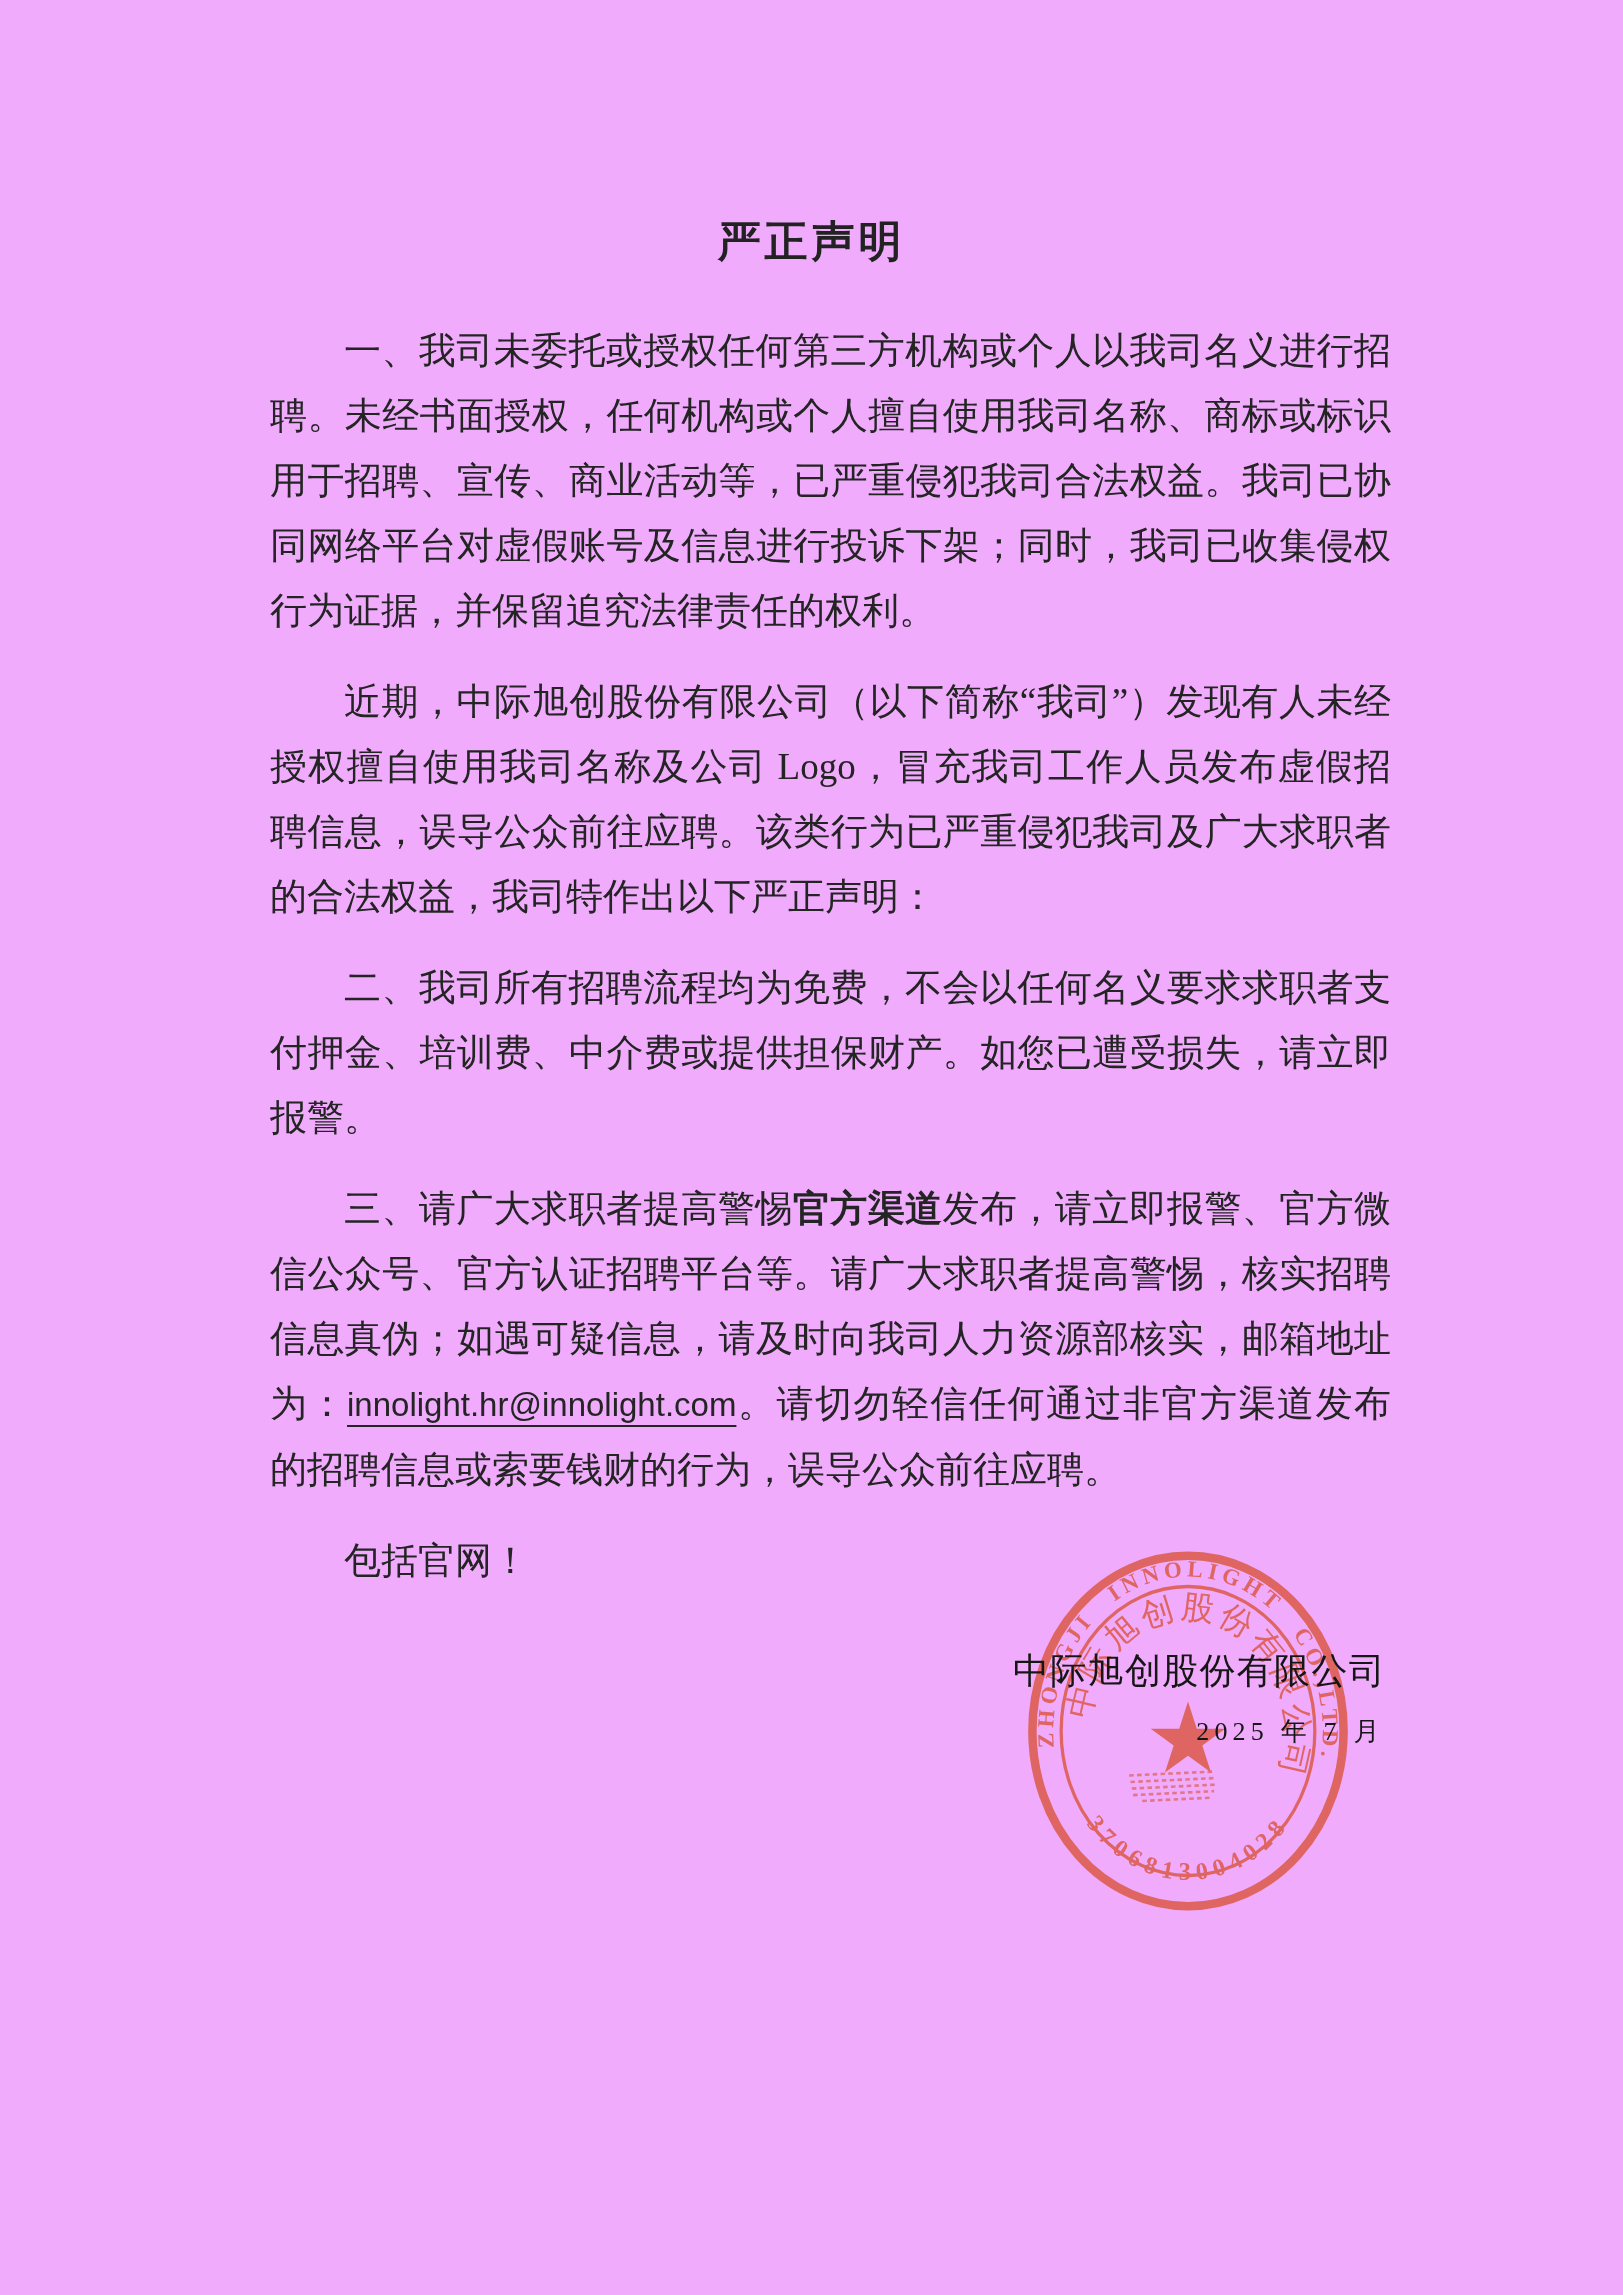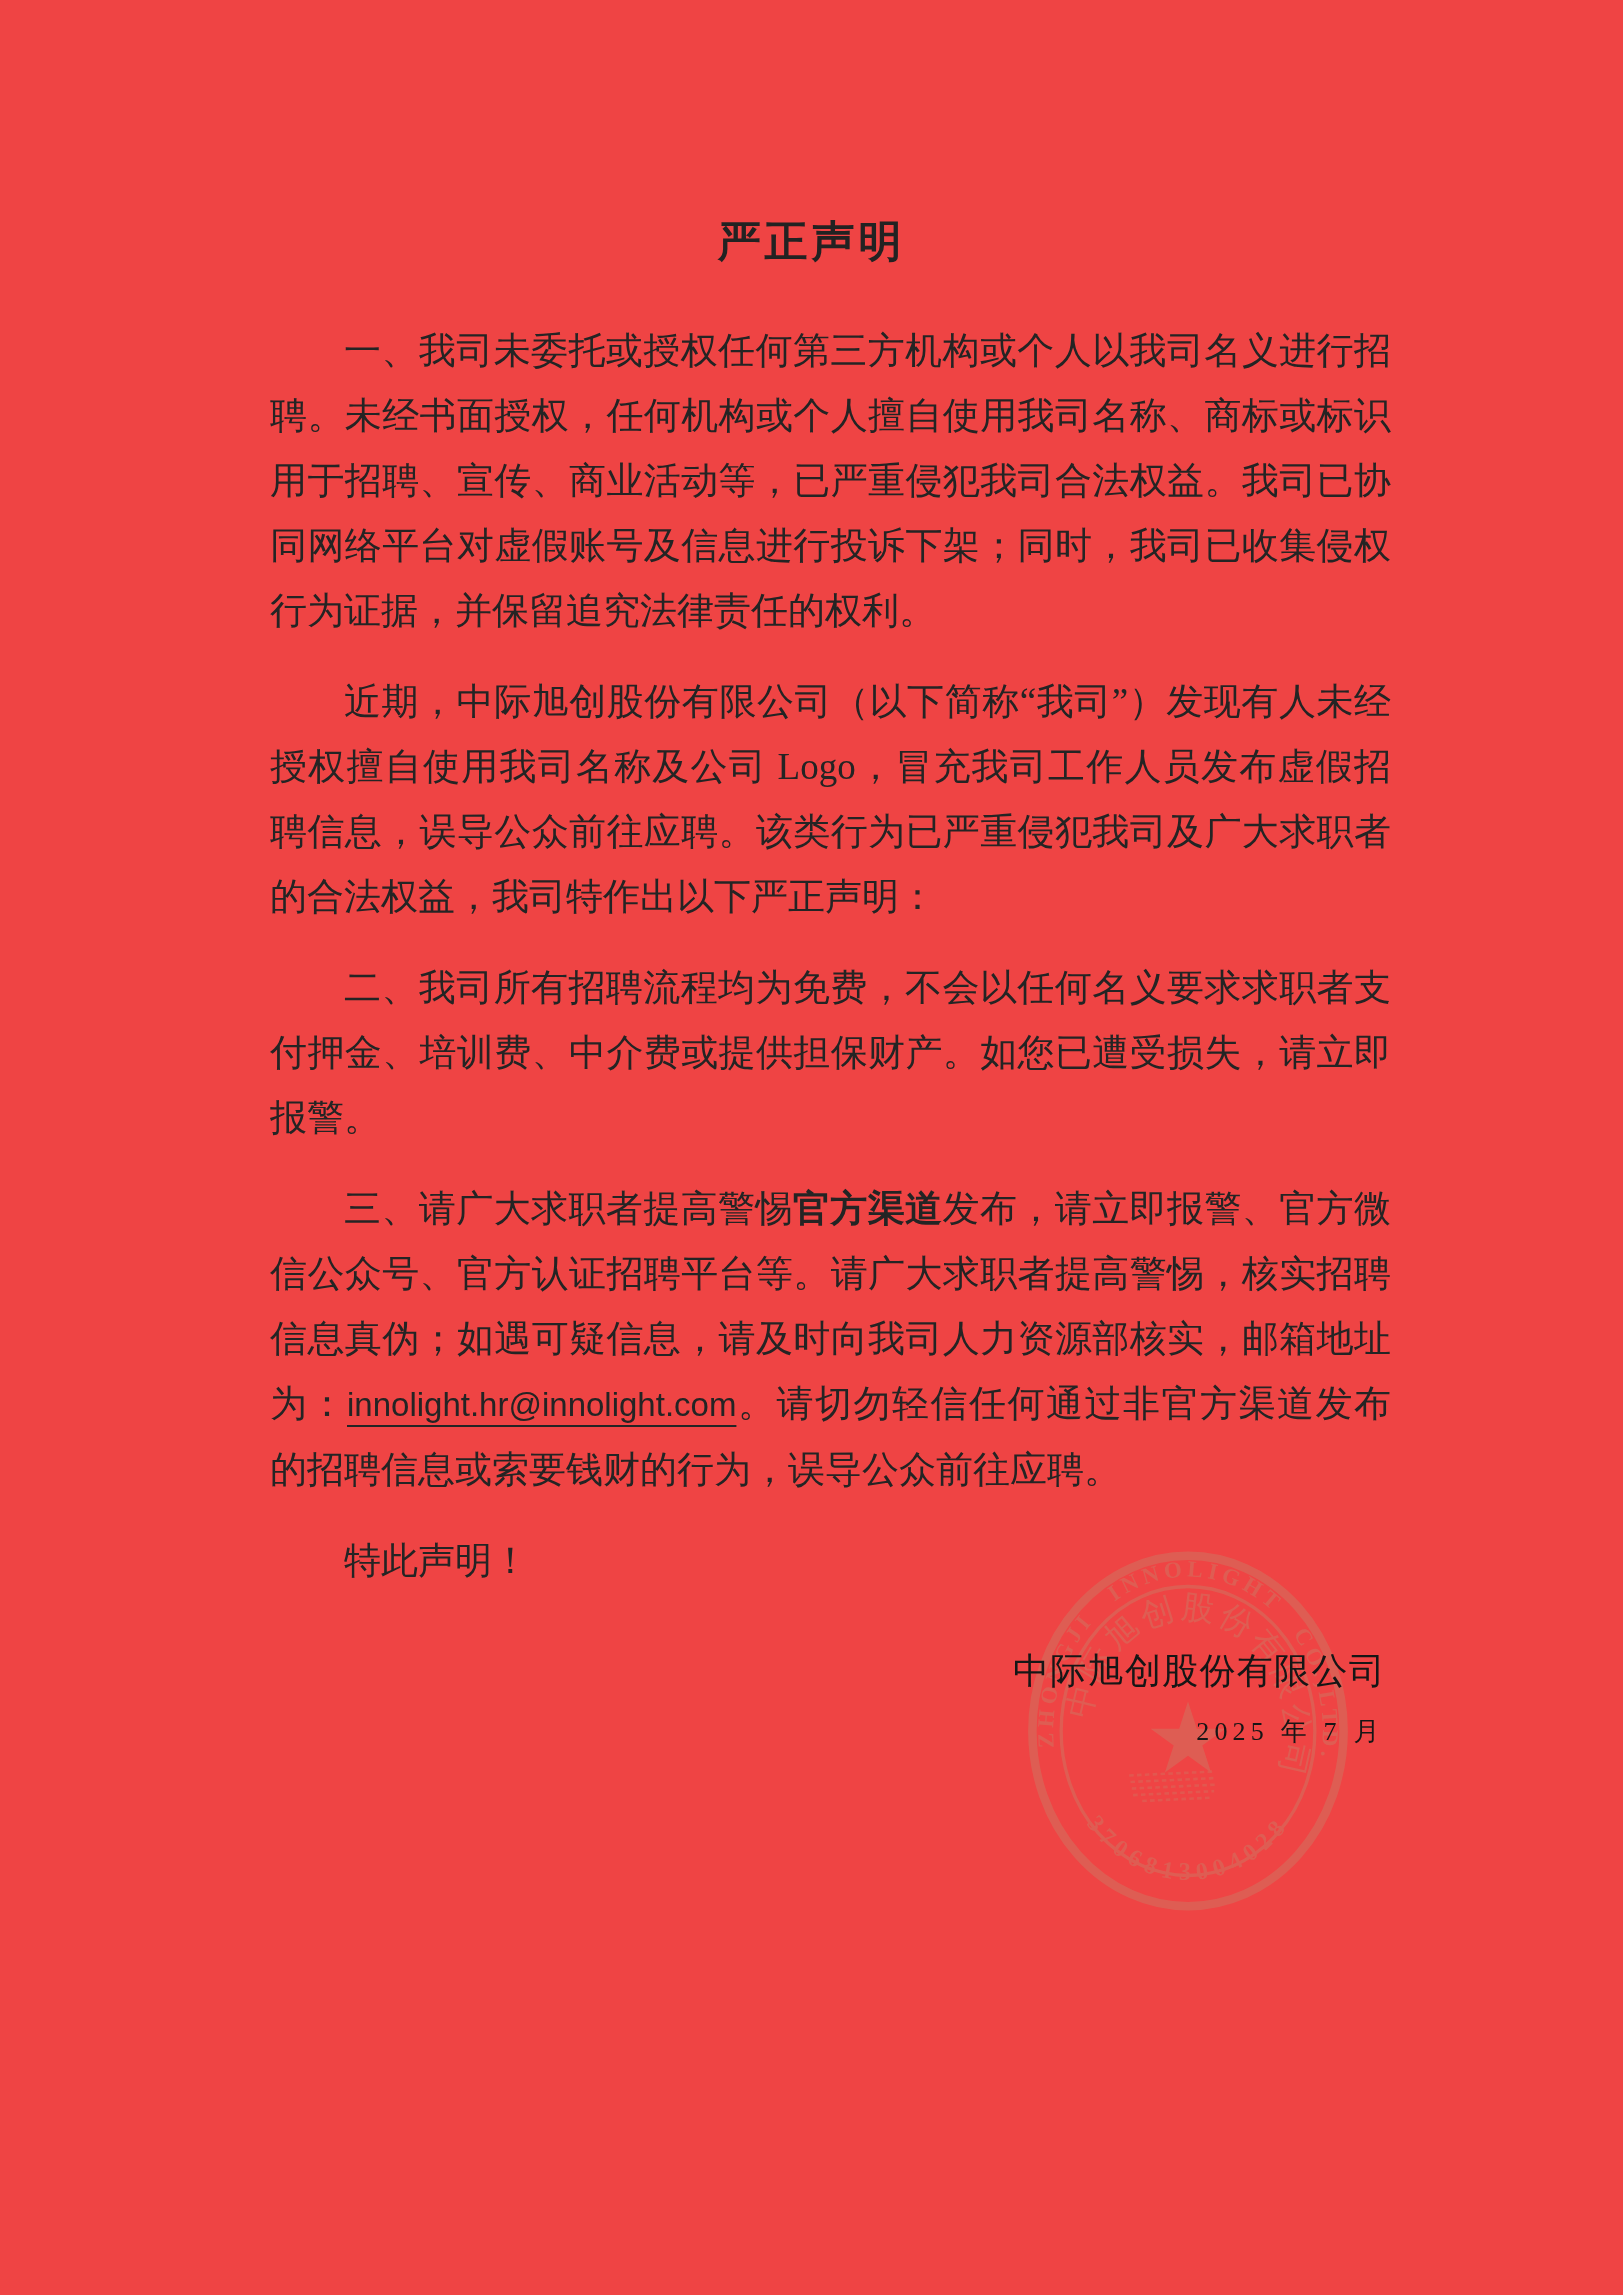--- a/index.html
+++ b/index.html
@@ -7,7 +7,7 @@
     position:relative;
     width:1623px;
     height:2295px;
-    background:#ef4444;
+    background:#f0abfc;
     overflow:hidden;
     font-family:"Liberation Serif","DejaVu Serif",serif;
     color:#1e1e1e;

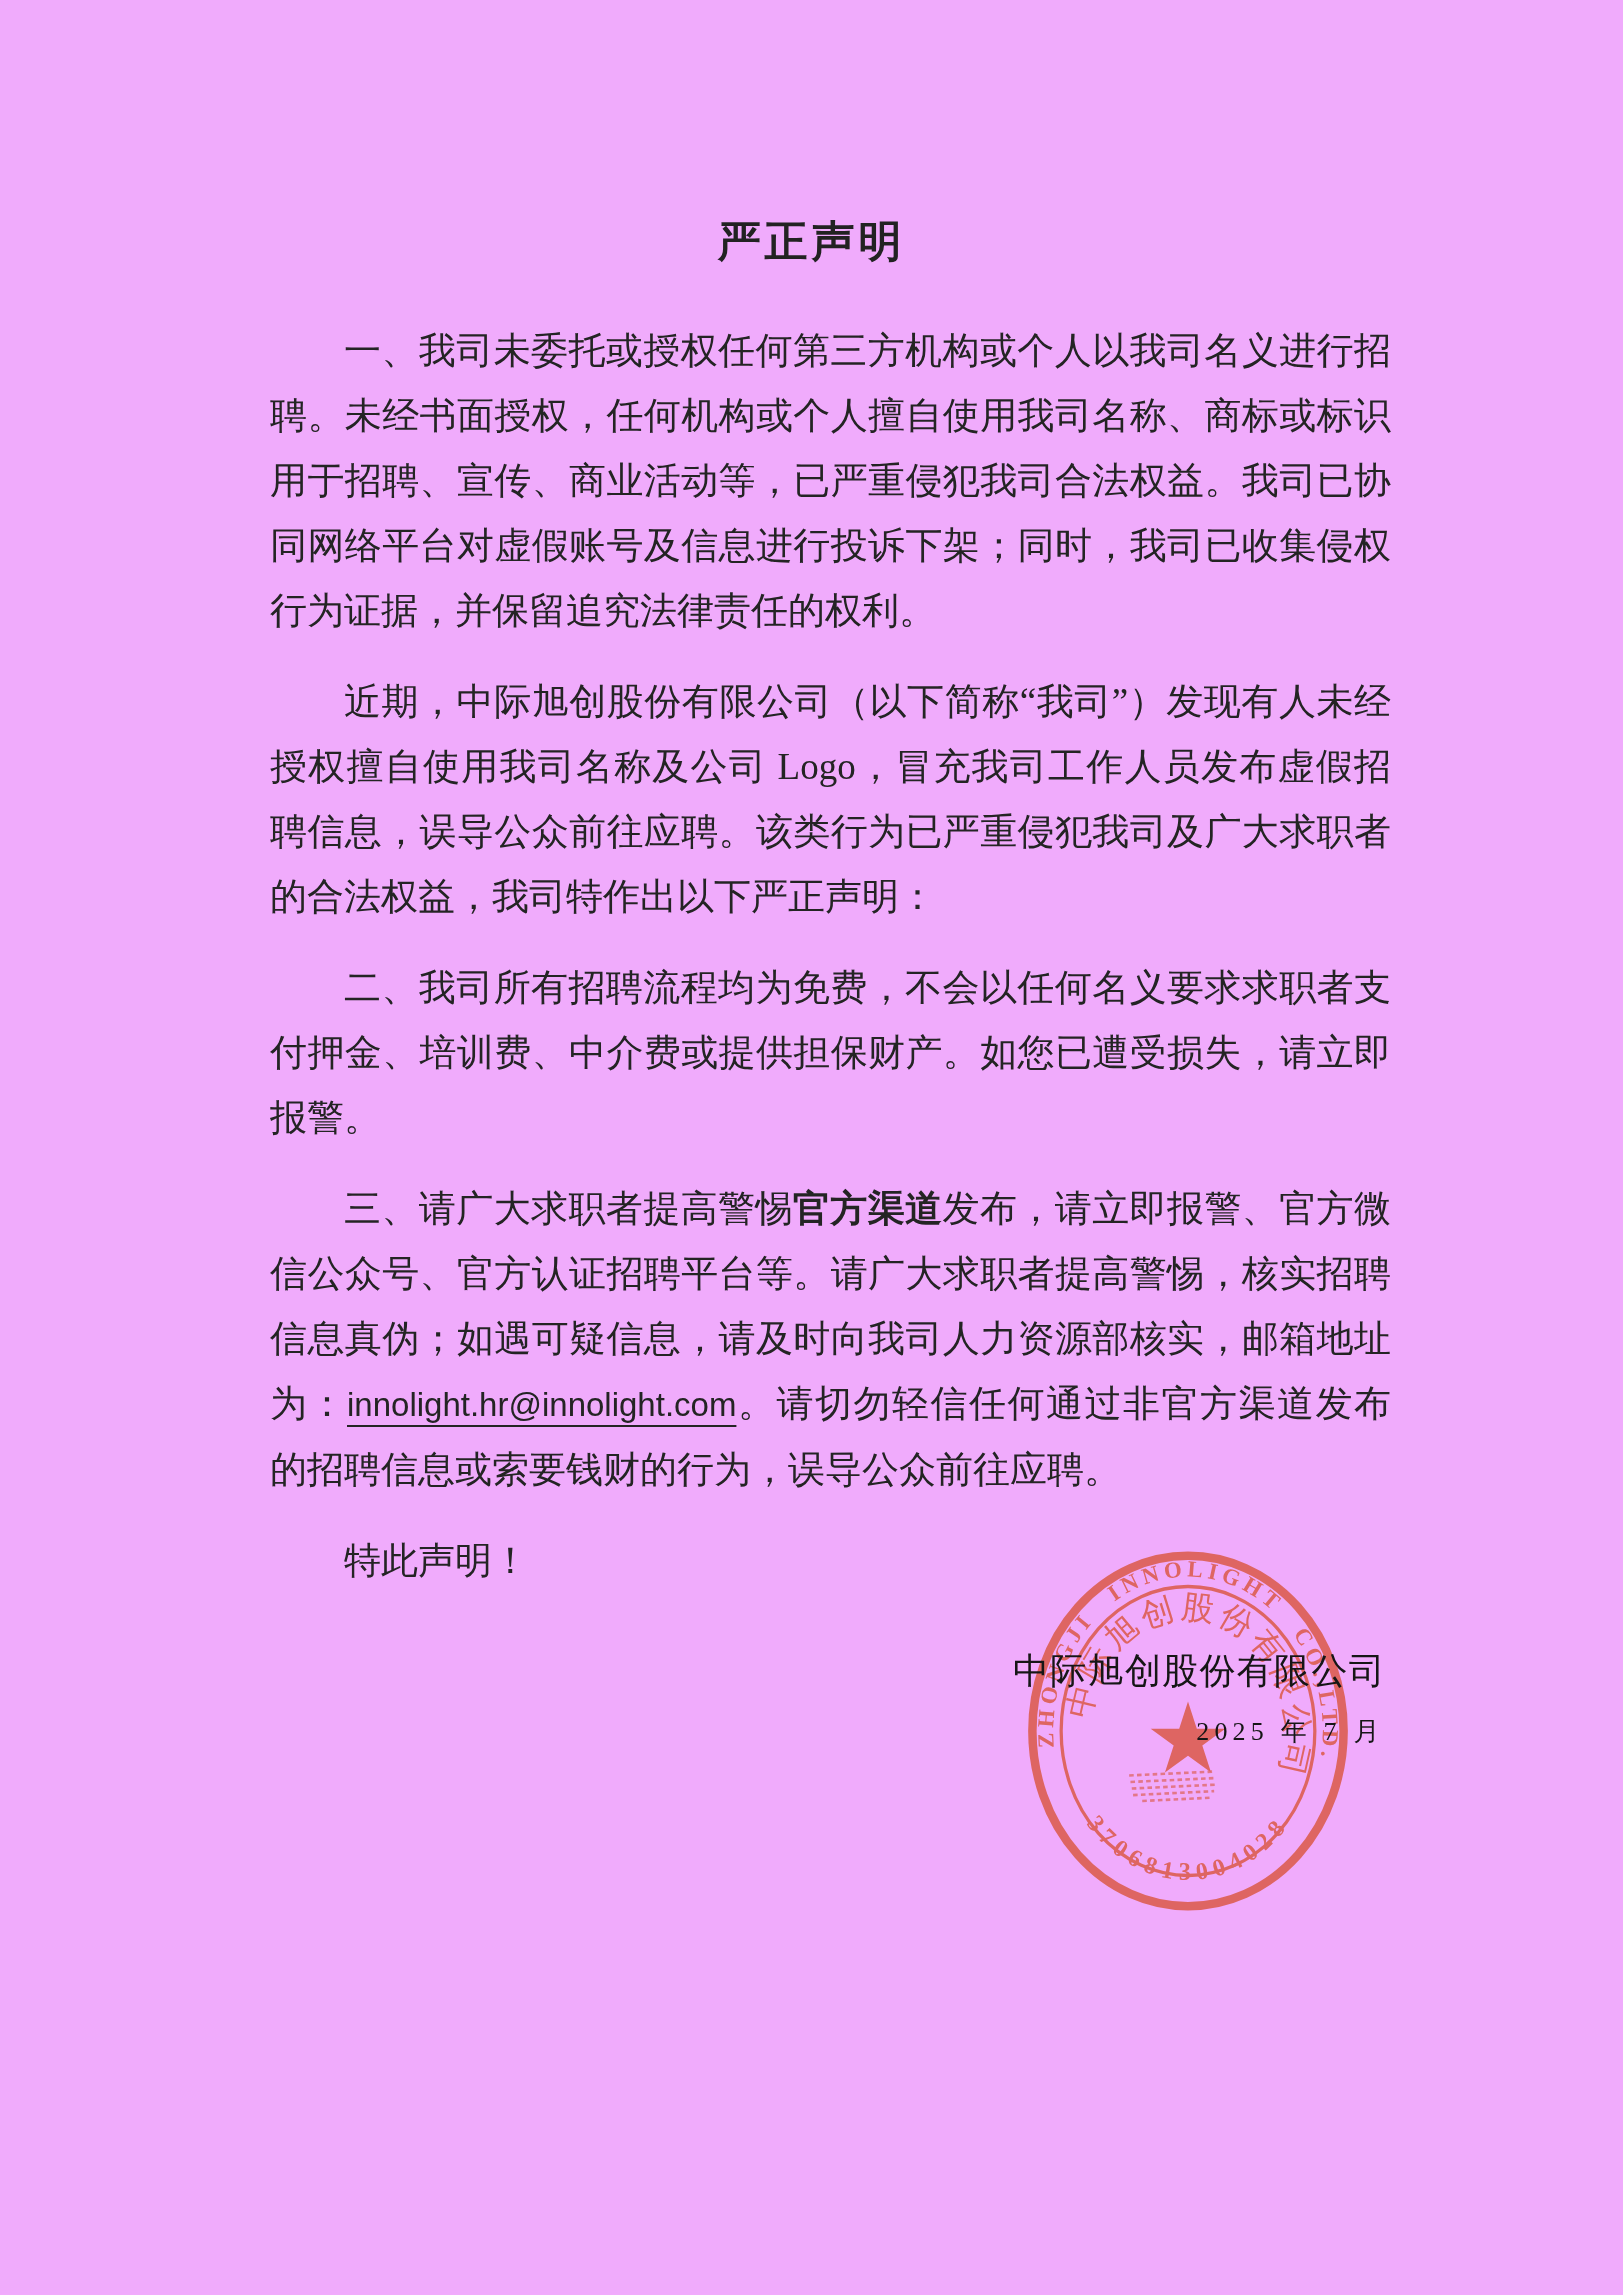--- a/index.html
+++ b/index.html
@@ -113,7 +113,7 @@
     <p><span>近期，中际旭创股份有限公司（以下简称“我司”）发现有人未经授权擅自使用我司名称及公司 Logo，冒充我司工作人员发布虚假招聘信息，误导公众前往应聘。该类行为已严重侵犯我司及广大求职者的合法权益，我司特作出以下严正声明：</span></p>
     <p><span>二、我司所有招聘流程均为免费，不会以任何名义要求求职者支付押金、培训费、中介费或提供担保财产。如您已遭受损失，请立即报警。</span></p>
     <p><span>三、请广大求职者提高警惕</span><span class="run-bold">官方渠道</span><span>发布，请立即报警、官方微信公众号、官方认证招聘平台等。请广大求职者提高警惕，核实招聘信息真伪；如遇可疑信息，请及时向我司人力资源部核实，邮箱地址为：</span><span class="run-email">innolight.hr@innolight.com</span><span>。请切勿轻信任何通过非官方渠道发布的招聘信息或索要钱财的行为，误导公众前往应聘。</span></p>
-    <p><span>特此声明！</span></p>
+    <p><span>包括官网！</span></p>
   </div>
 
   <svg class="stamp" viewBox="0 0 520 580" aria-hidden="true">

